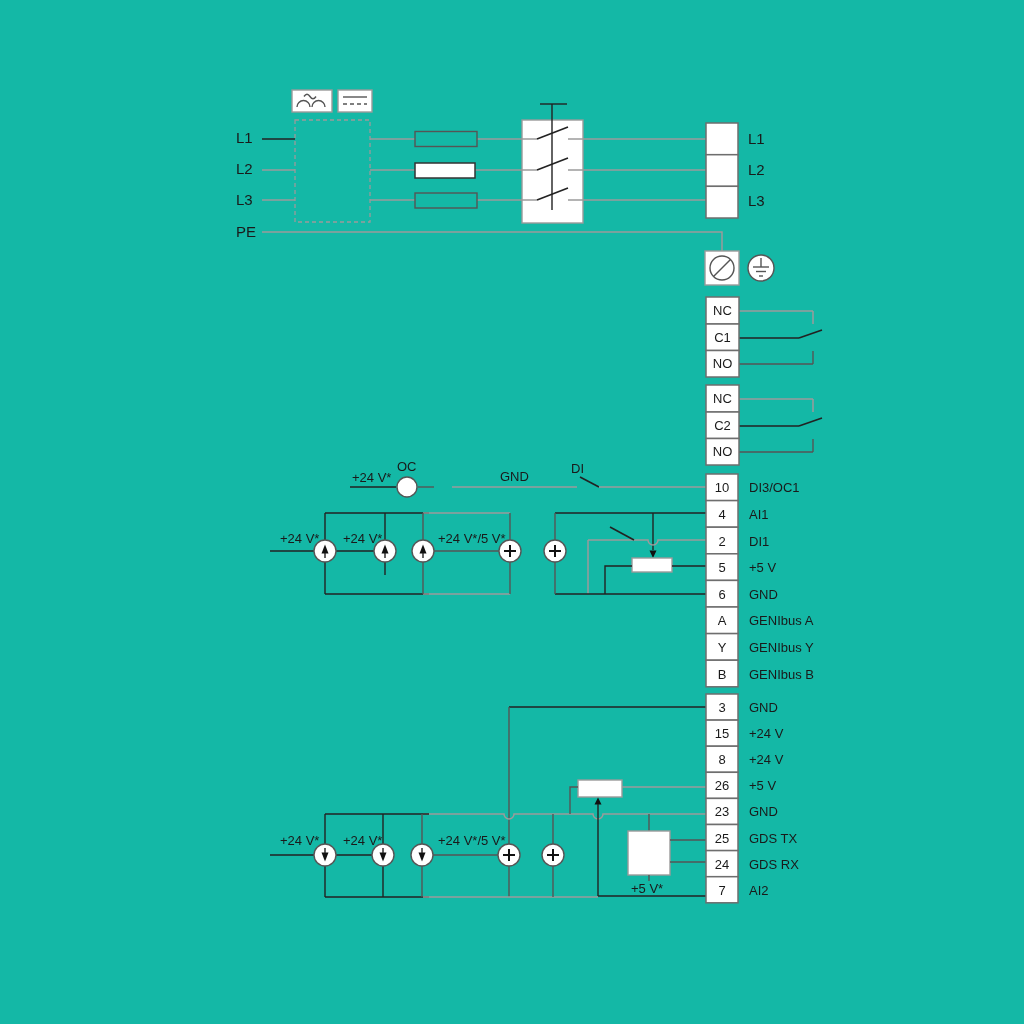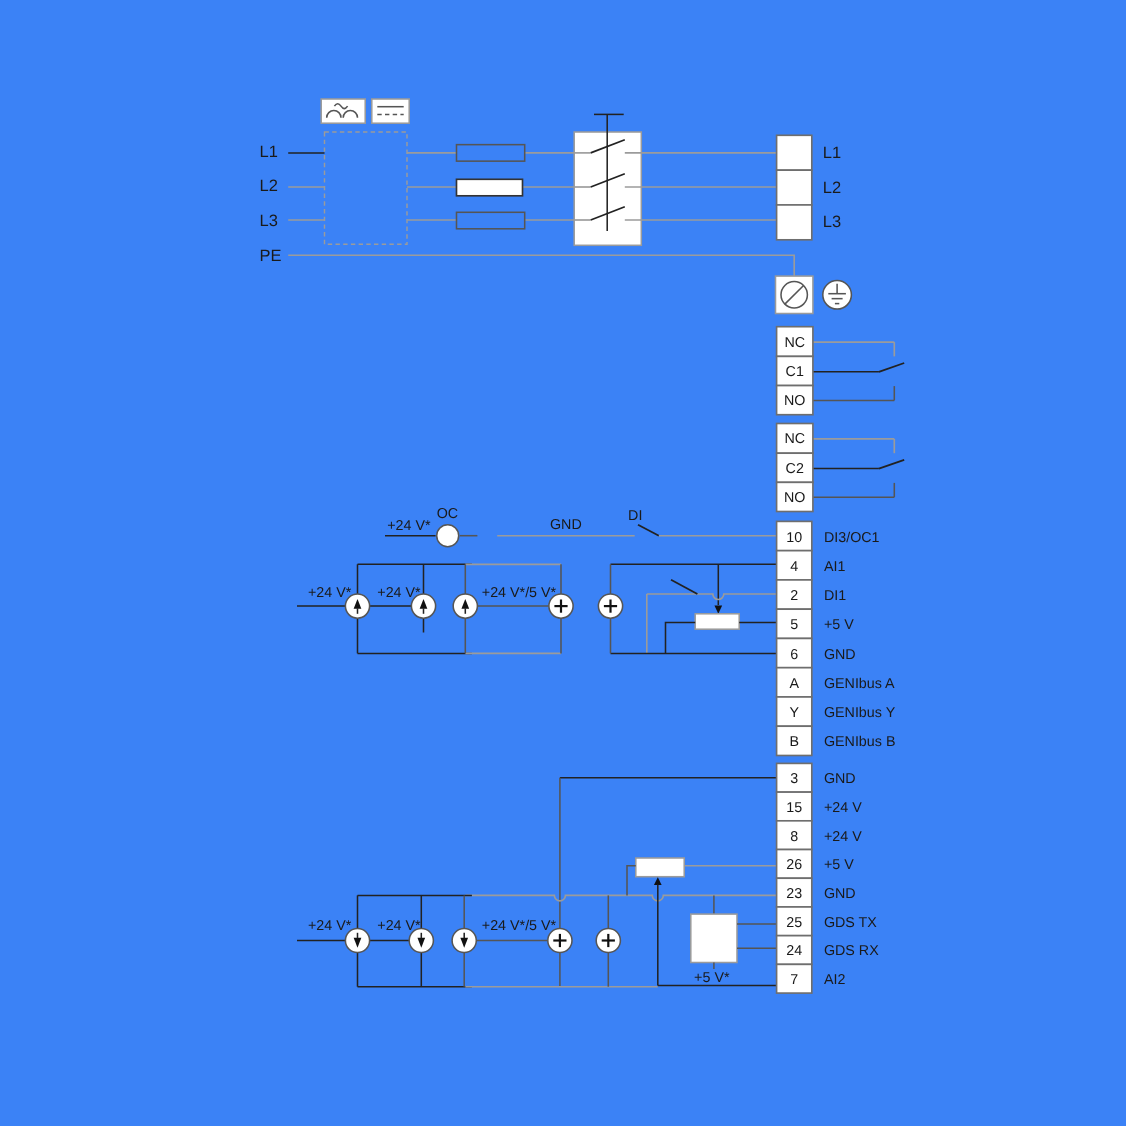--- a/index.html
+++ b/index.html
@@ -3,7 +3,7 @@
 <meta charset="utf-8">
 <style>
   html,body{margin:0;padding:0;background:#fff;}
-  .stage{position:relative;width:1024px;height:1024px;background:#3b82f6;overflow:hidden;}
+  .stage{position:relative;width:1024px;height:1024px;background:#14b8a6;overflow:hidden;}
   svg{position:absolute;left:0;top:0;}
   svg text{font-family:"Liberation Sans","DejaVu Sans",sans-serif;fill:#1a1a1a;}
   .t13{font-size:13px;}

